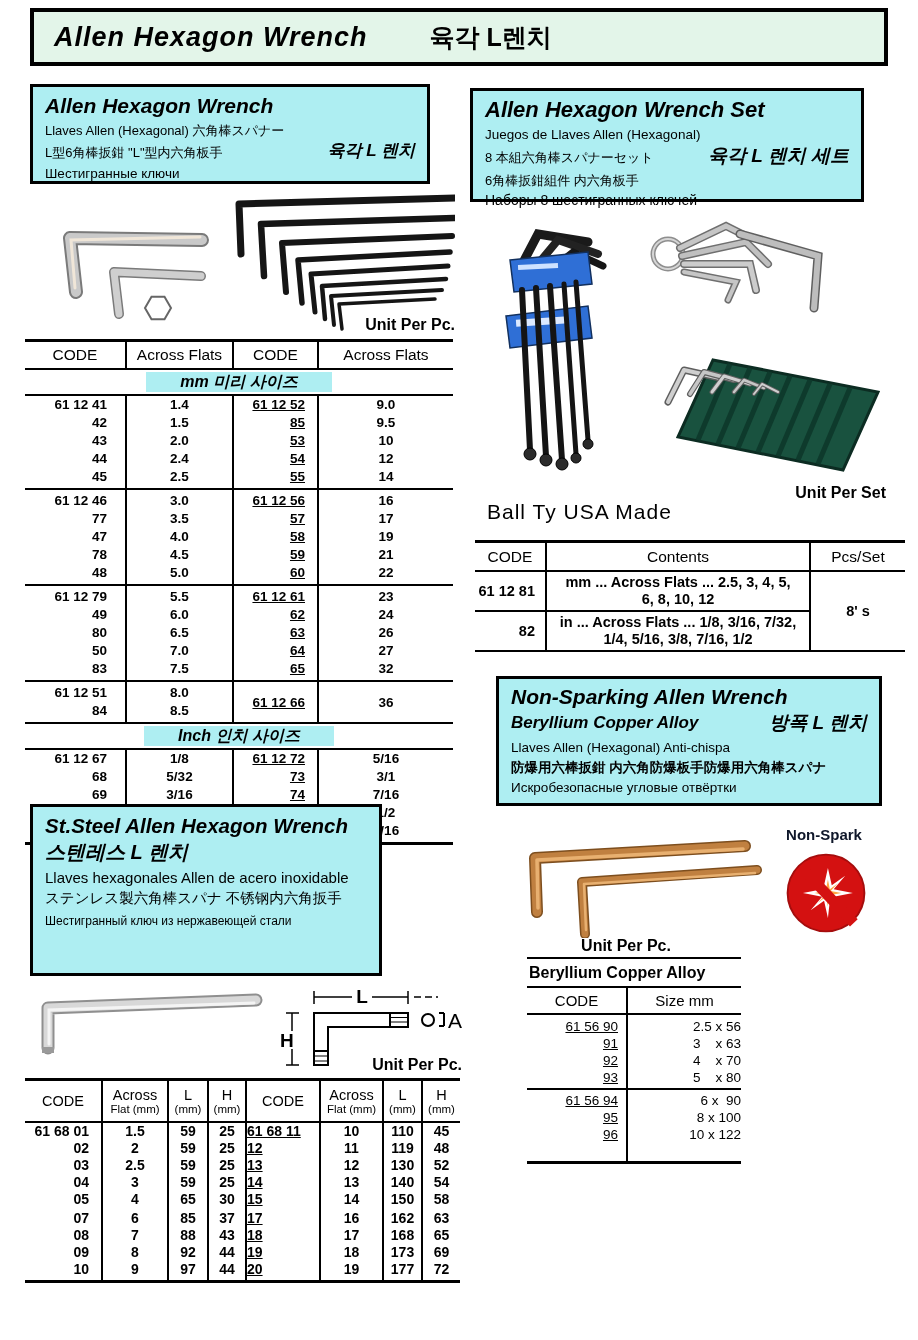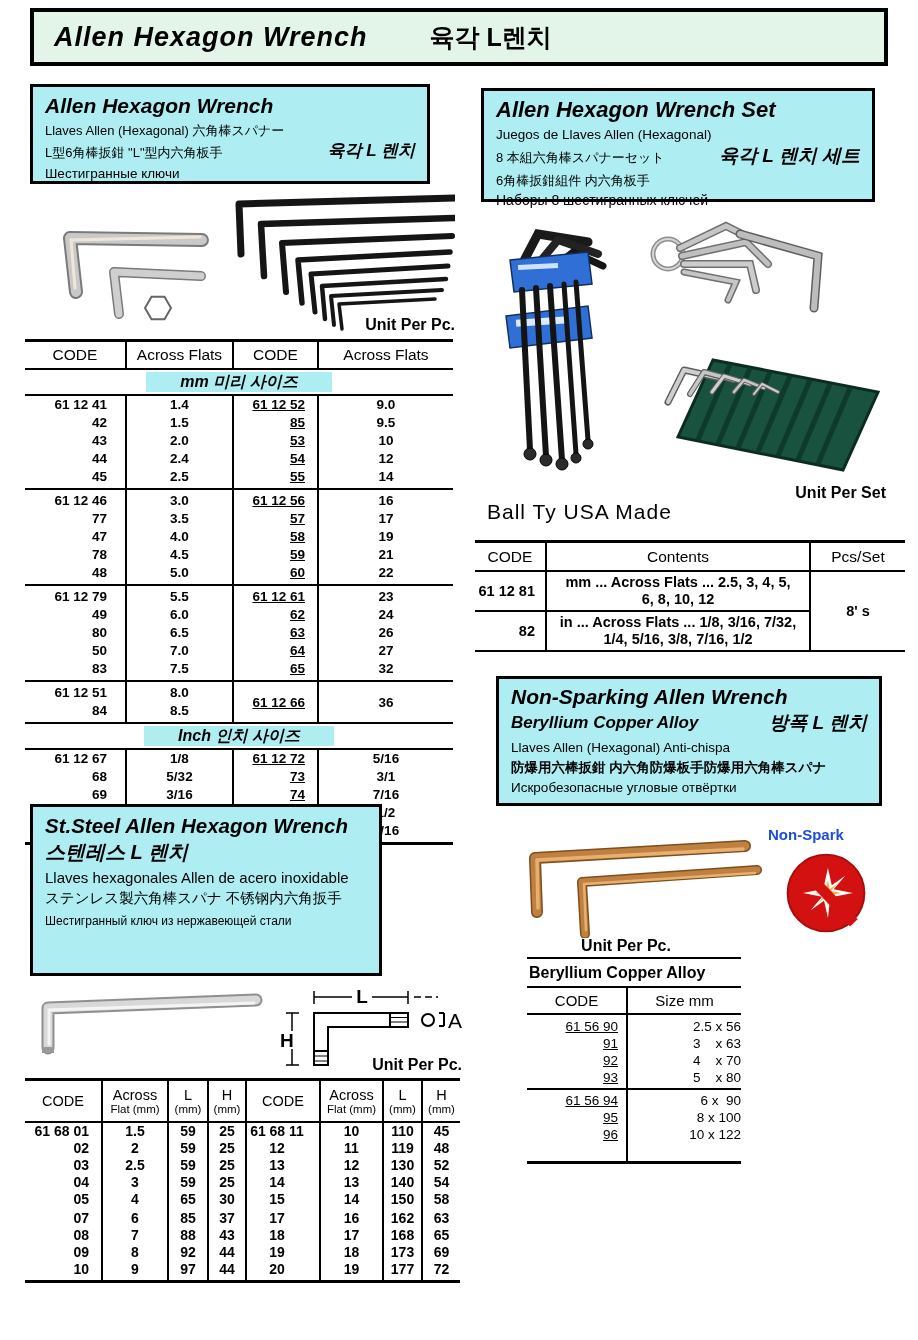--- a/index.html
+++ b/index.html
@@ -461,7 +461,7 @@
     </tbody>
   </table>
 
-  <div class="panel" style="left:481px;top:88px;width:394px;height:114px;">
+  <div class="panel" style="left:470px;top:88px;width:394px;height:114px;">
     <div class="p-title" style="font-size:22px">Allen Hexagon Wrench Set</div>
     <div class="p-line" style="font-size:13.5px">Juegos de Llaves Allen (Hexagonal)</div>
     <div class="p-row">

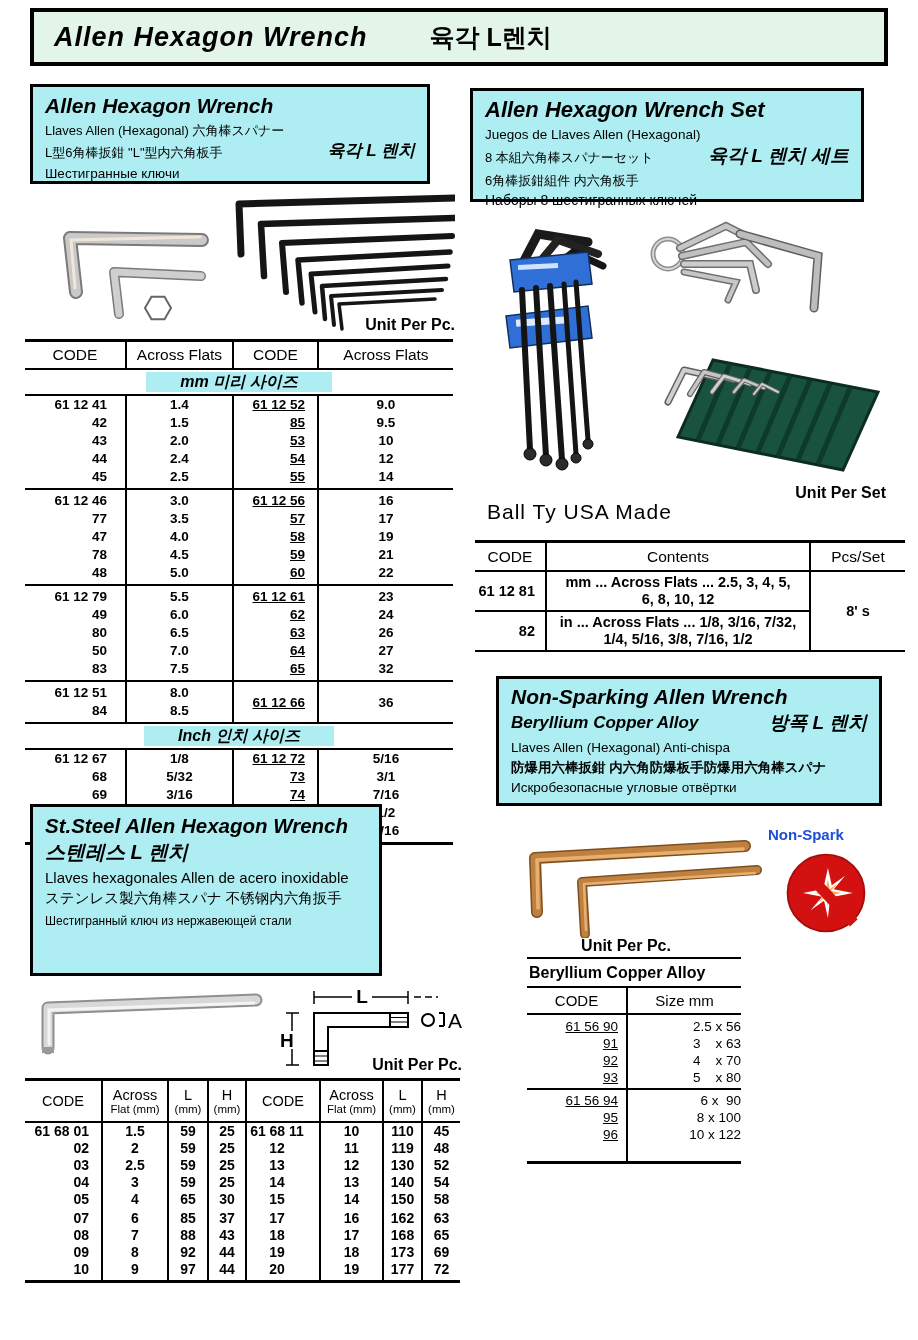--- a/index.html
+++ b/index.html
@@ -75,8 +75,8 @@
   .right{text-align:right;}
   .center{text-align:center;}
   .ballty{position:absolute;left:487px;top:500px;font-size:21px;letter-spacing:1px;}
-  .nonspark-label{position:absolute;left:768px;top:826px;width:112px;
-                  font-size:15px;font-weight:bold;color:#1d4ed8;}
+  .nonspark-label{position:absolute;left:768px;top:826px;width:112px;text-align:center;
+                  font-size:15px;font-weight:bold;color:#0f172a;}
   svg{position:absolute;}
 </style>
 </head>

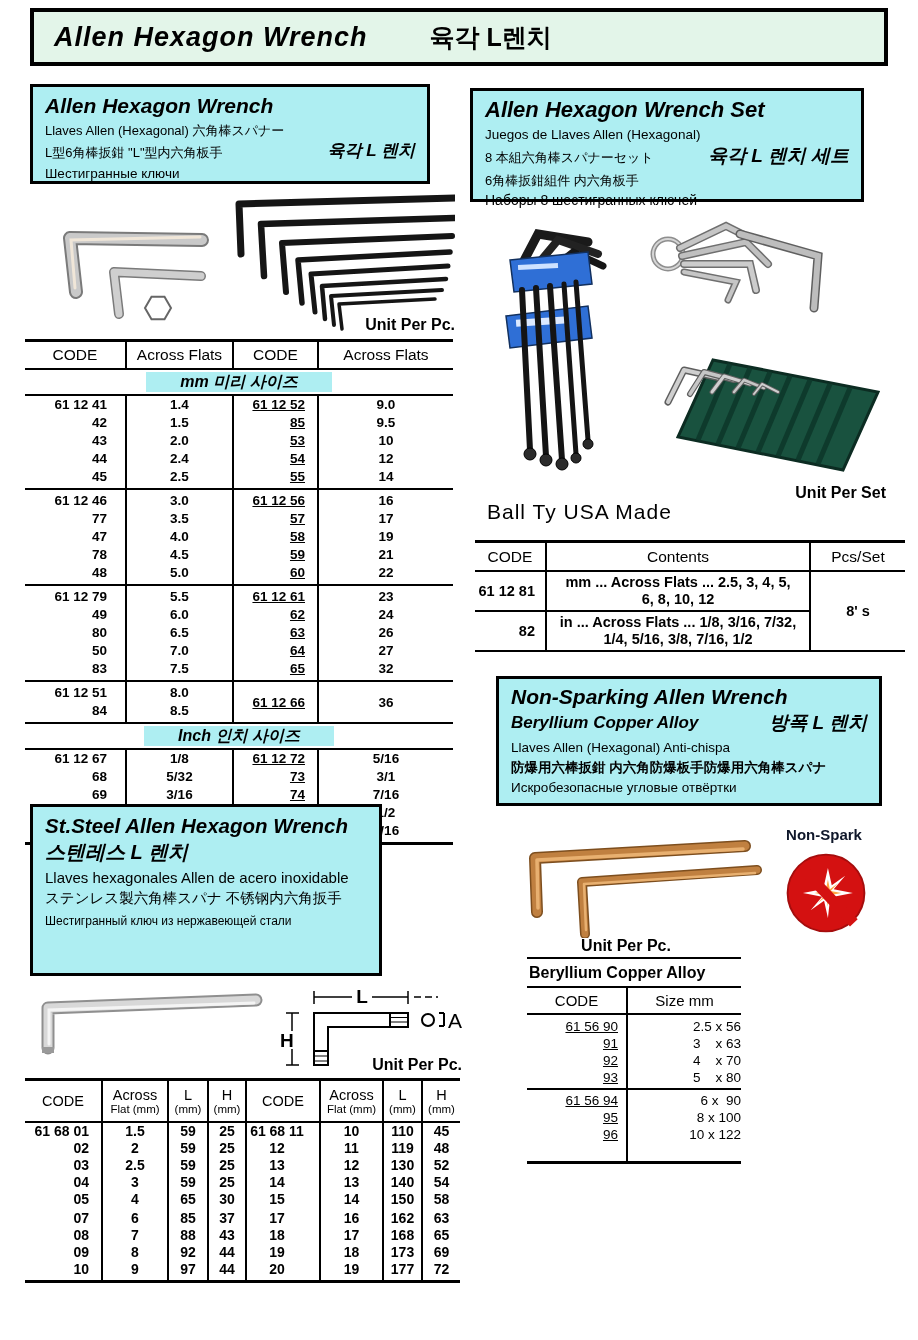--- a/index.html
+++ b/index.html
@@ -48,7 +48,7 @@
   .t2 th .s{font-size:11.5px;line-height:12px;}
   .t2 td{line-height:15px;padding:1px 0;text-align:center;}
   .t2 td:nth-child(1){text-align:right;padding-right:12px;}
-  .t2 td:nth-child(5){text-align:center;padding-right:12px;}
+  .t2 td:nth-child(5){text-align:left;padding-right:12px;text-decoration:underline;}
 
   
   .t3{left:475px;top:540px;width:430px;font-size:14.5px;}

